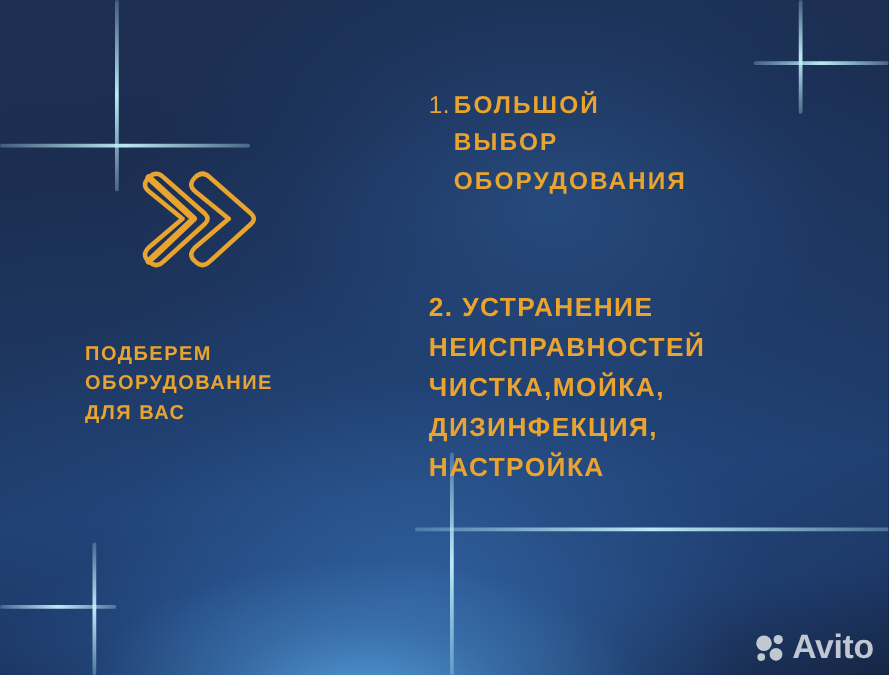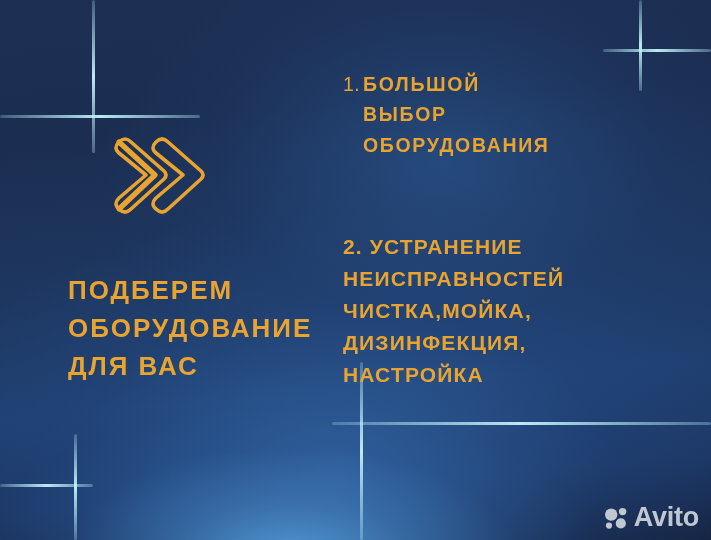--- a/index.html
+++ b/index.html
@@ -77,7 +77,7 @@
     left: 68px;
     top: 272px;
     width: 270px;
-    font-size: 26px;
+    font-size: 16px;
     letter-spacing: 0.075em;
     line-height: 1.46;
   }

